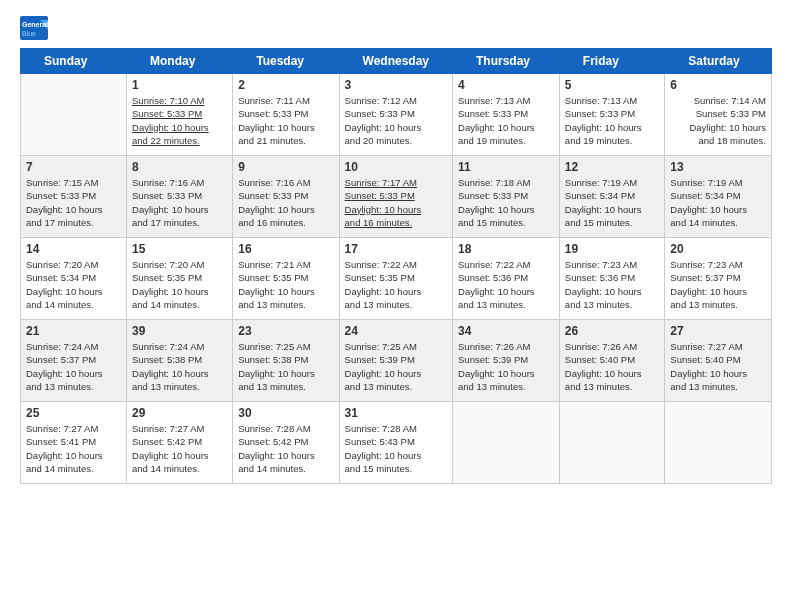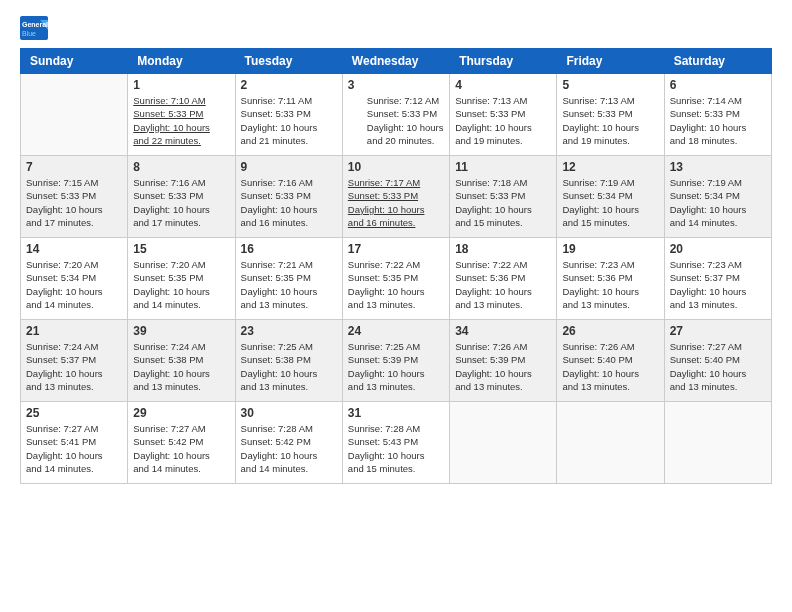--- a/index.html
+++ b/index.html
@@ -53,7 +53,7 @@
       background: #1565c0;
       color: #fff;
       text-align: left;
-      padding: 5px 9px;
+      padding: 5px 23px;
       font-size: 12px;
       font-weight: 600;
       border: 1px solid #1565c0;

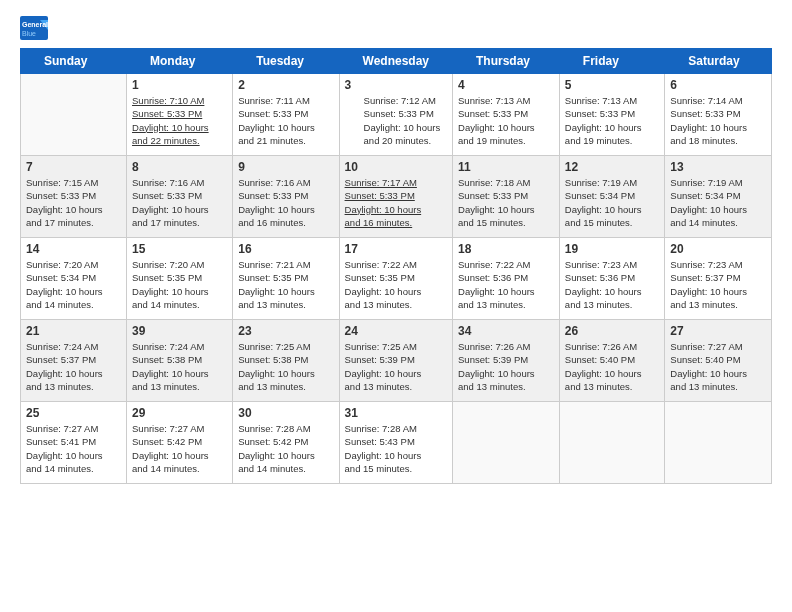--- a/index.html
+++ b/index.html
@@ -129,7 +129,7 @@
           </td>
           <td>
             <div class="day-num">3</div>
-            <div class="day-info" style="white-space: pre-line; margin-left: 19px;">Sunrise: 7:12 AM
+            <div class="day-info" style="white-space: pre-line;">Sunrise: 7:12 AM
 Sunset: 5:33 PM
 Daylight: 10 hours
 and 20 minutes.</div>

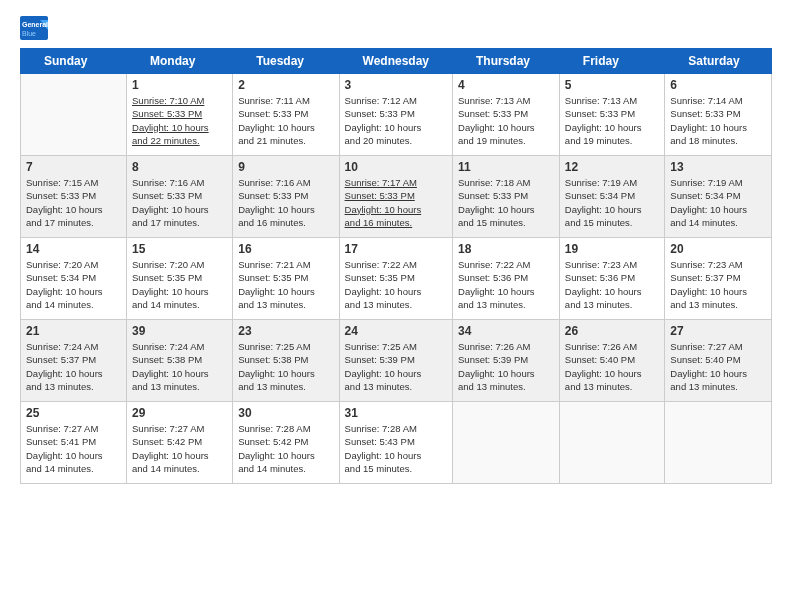--- a/index.html
+++ b/index.html
@@ -150,7 +150,7 @@
           </td>
           <td>
             <div class="day-num">6</div>
-            <div class="day-info" style="white-space: pre-line;">Sunrise: 7:14 AM
+            <div class="day-info" style="white-space: pre-line; text-align: right;">Sunrise: 7:14 AM
 Sunset: 5:33 PM
 Daylight: 10 hours
 and 18 minutes.</div>

